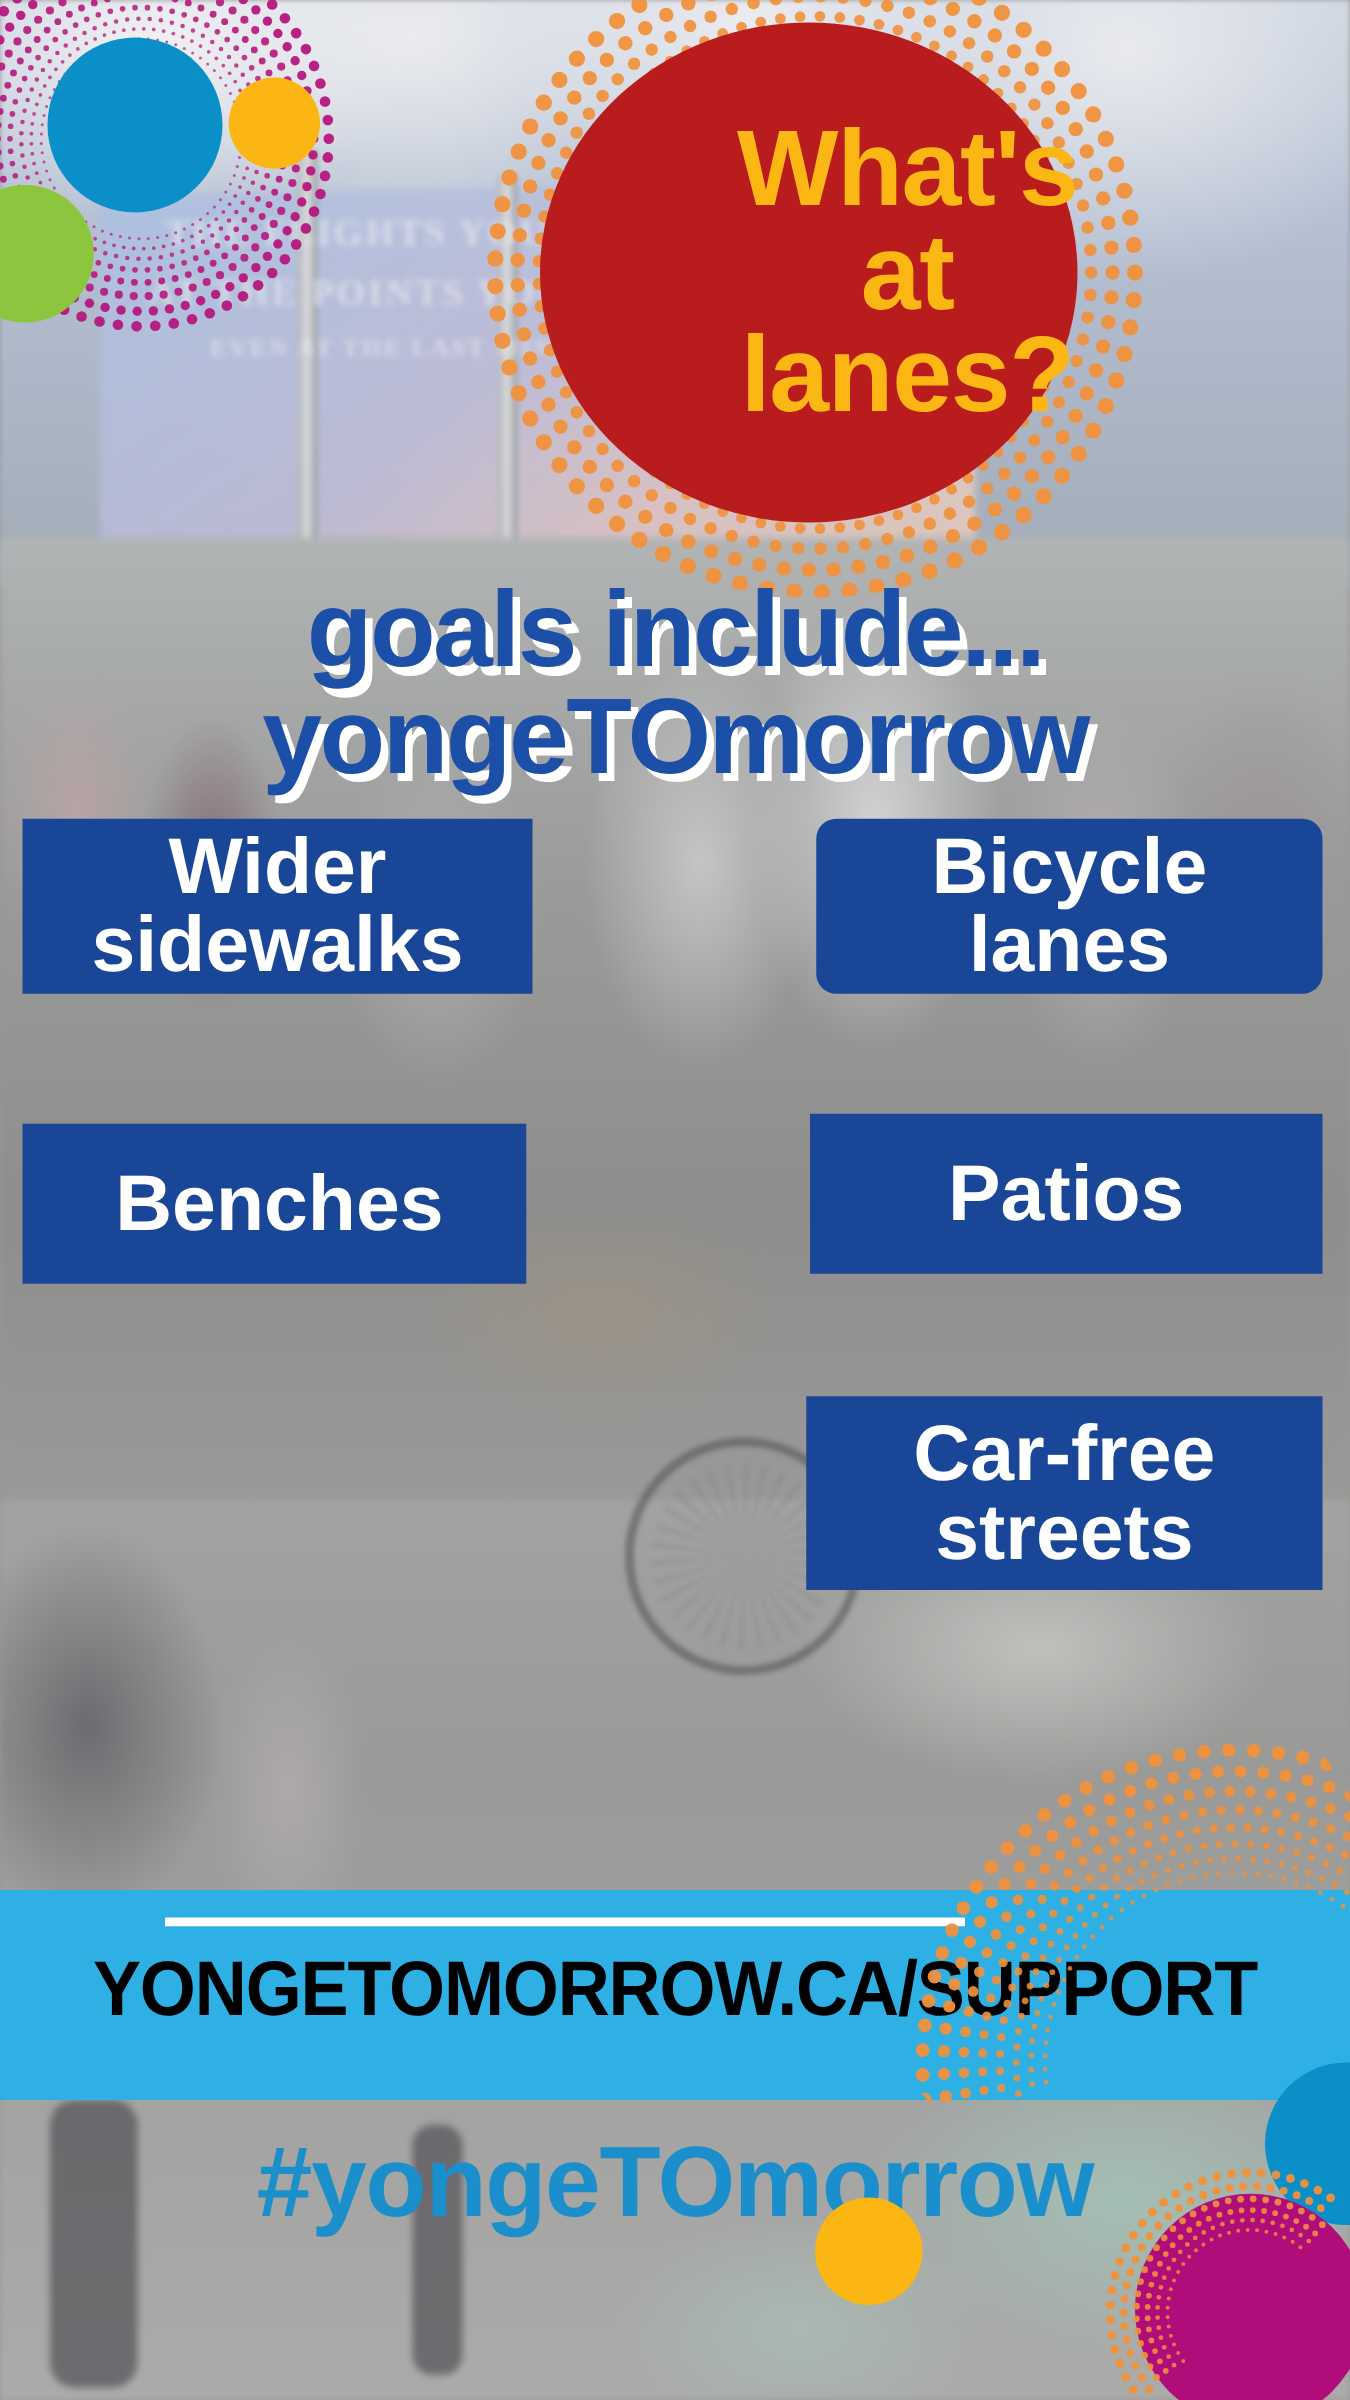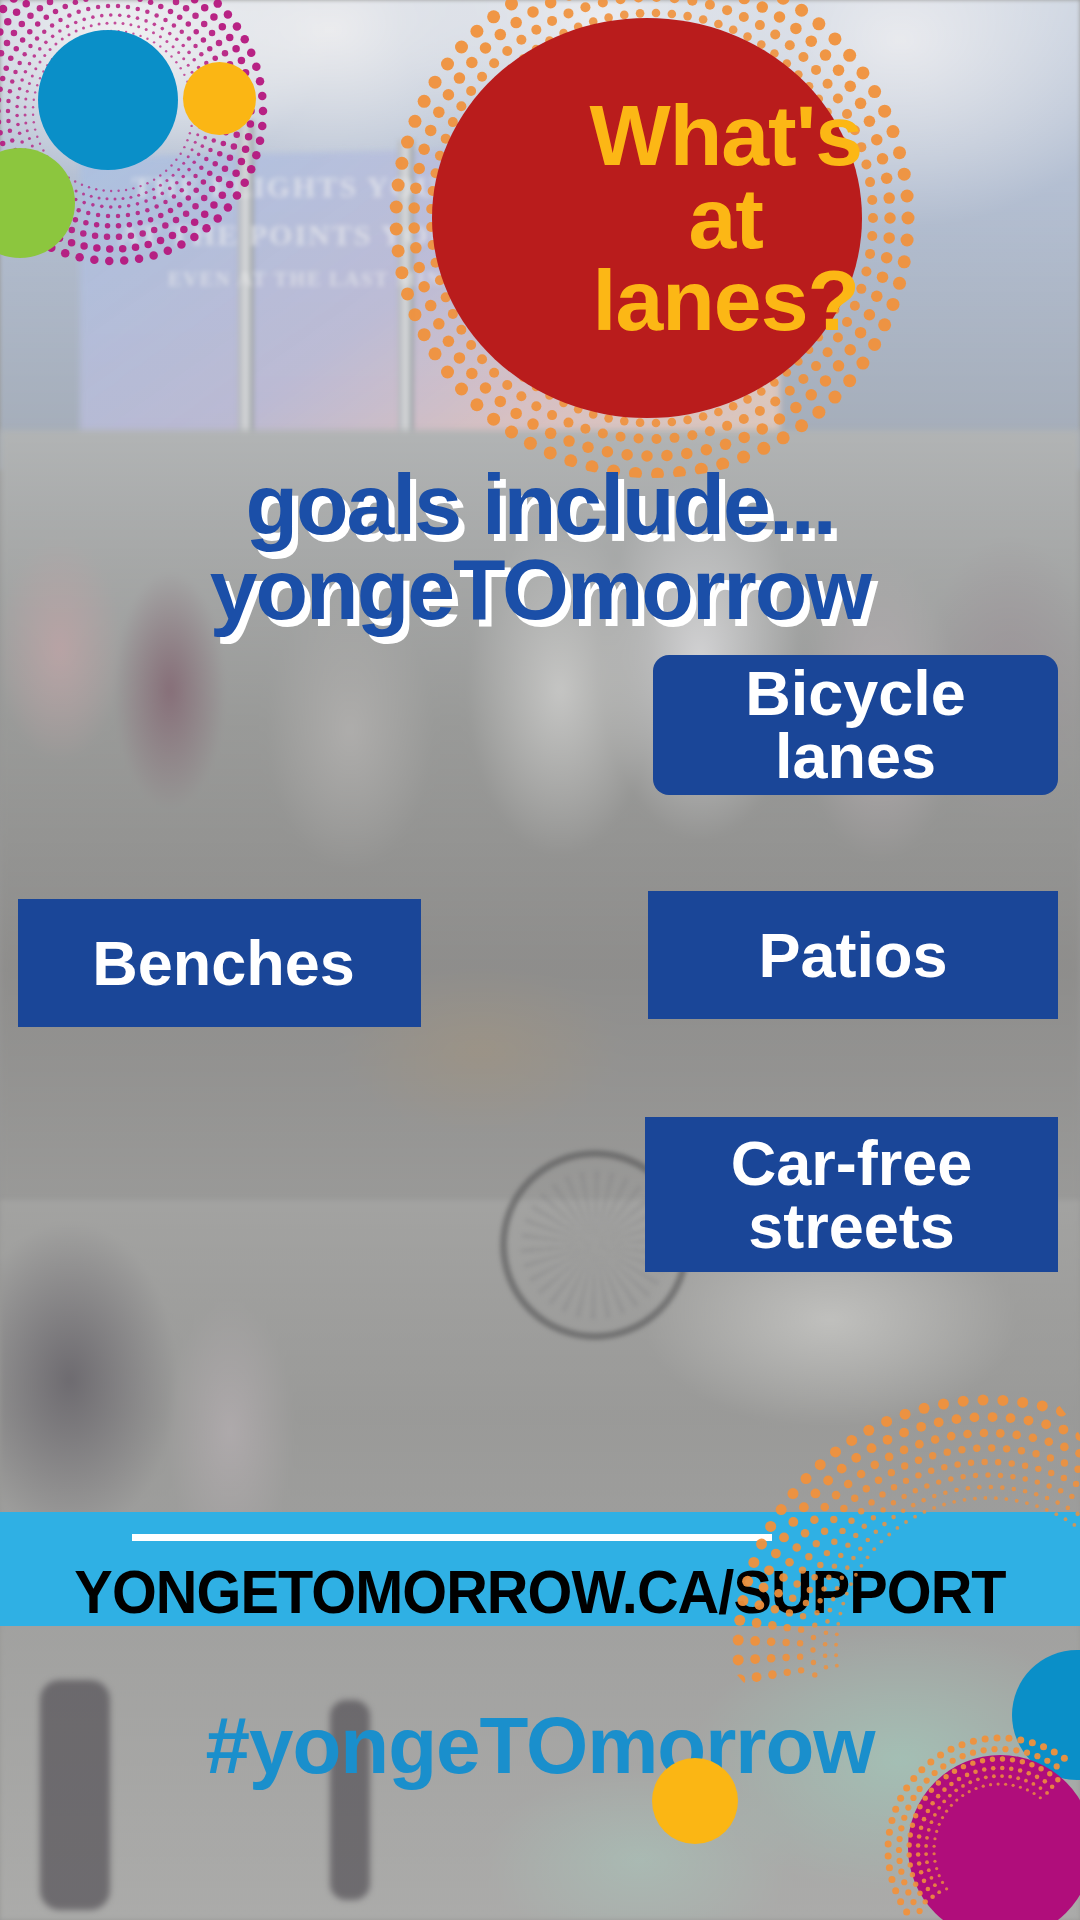--- a/index.html
+++ b/index.html
@@ -1561,6 +1561,7 @@
   <div class="goals">
 
     <div class="goal-row r1">
+      <div class="goal-box gb-left">Wider sidewalks</div>
       <div class="goal-box gb-right">Bicycle lanes</div>
     </div>
 

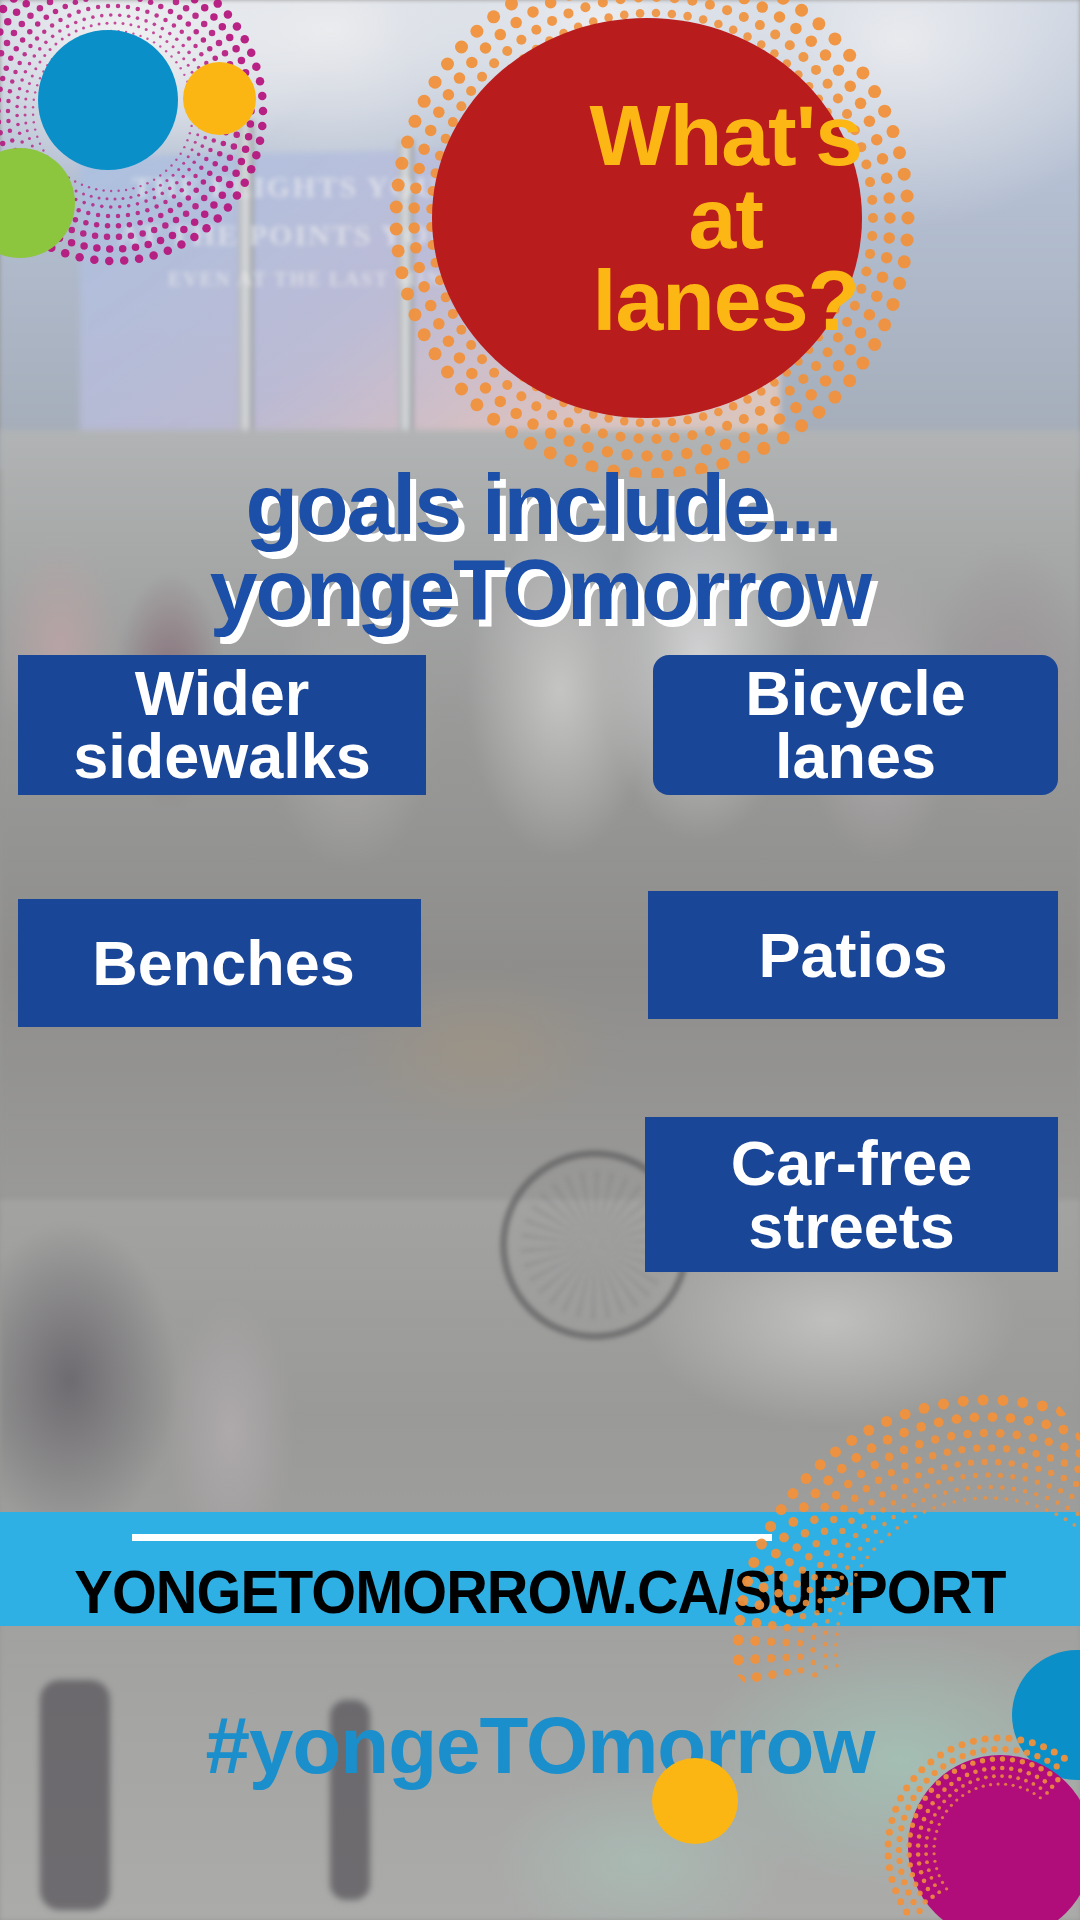--- a/index.html
+++ b/index.html
@@ -138,7 +138,7 @@
 
   
   .url-banner {
-    position:absolute; left:0; top:1512px; width:1080px; height:114px;
+    position:absolute; left:0; top:1512px; width:1080px; height:168px;
     background:#2fb0e4;
   }
   .url-rule {

